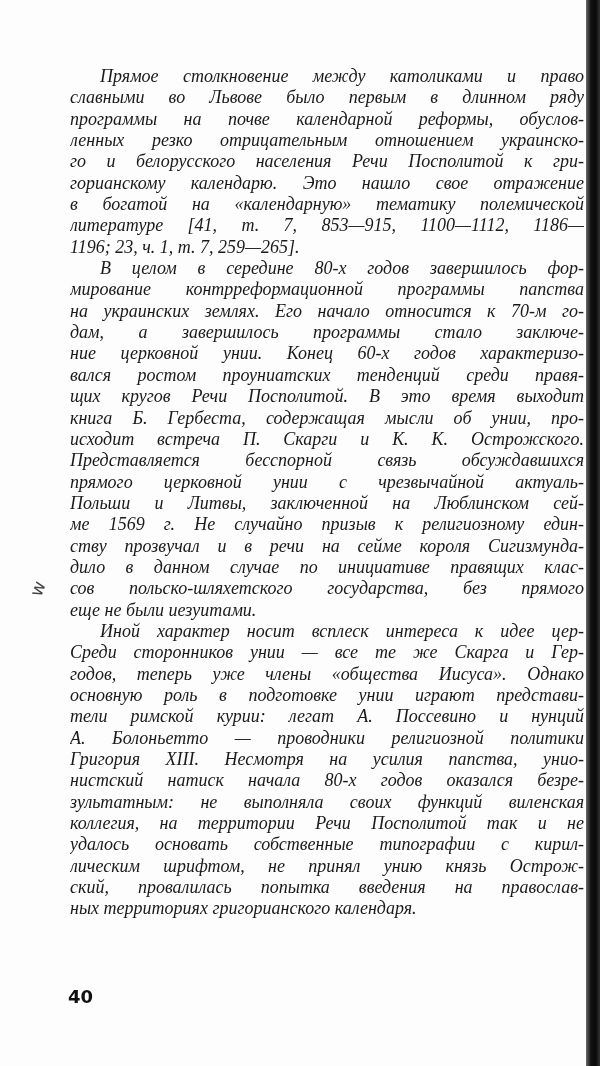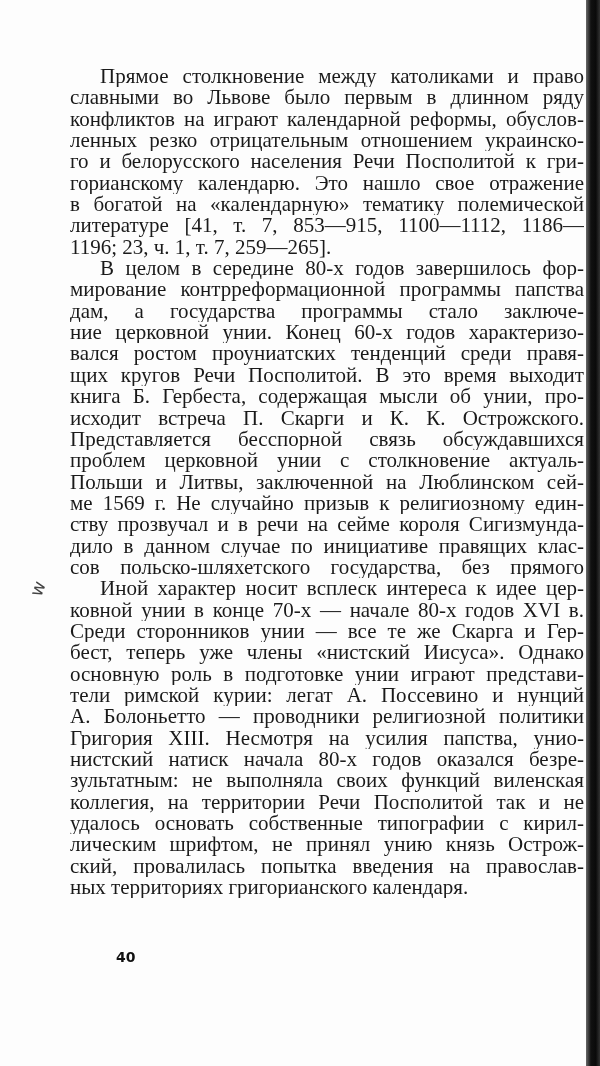--- a/index.html
+++ b/index.html
@@ -11,7 +11,7 @@
   }
   .page-text {
     position: absolute; left: 70px; top: 66px; width: 514px;
-    font-size: 21px; line-height: 21.35px;
+    font-size: 18px; line-height: 21.35px; font-style: italic;
   }
   .line {
     display: block; white-space: nowrap; overflow: hidden;

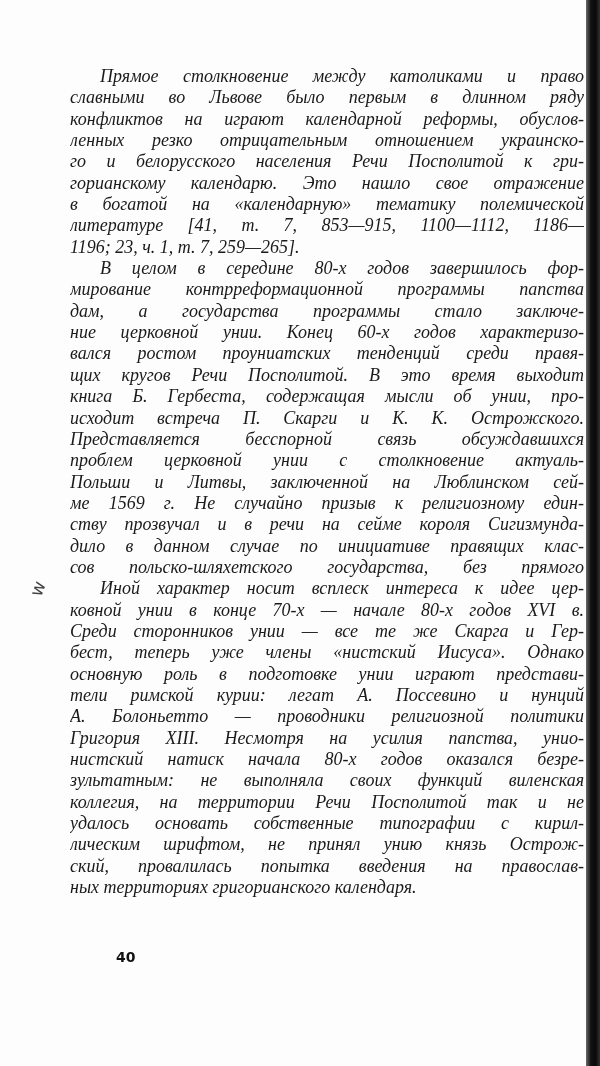--- a/index.html
+++ b/index.html
@@ -47,7 +47,7 @@
   <div>
     <span class="line indent">Прямое столкновение между католиками и право</span>
     <span class="line">славными во Львове было первым в длинном ряду</span>
-    <span class="line">конфликтов на играют календарной реформы, обуслов-</span>
+    <span class="line">программы на почве календарной реформы, обуслов-</span>
     <span class="line">ленных резко отрицательным отношением украинско-</span>
     <span class="line">го и белорусского населения Речи Посполитой к гри-</span>
     <span class="line">горианскому календарю. Это нашло свое отражение</span>

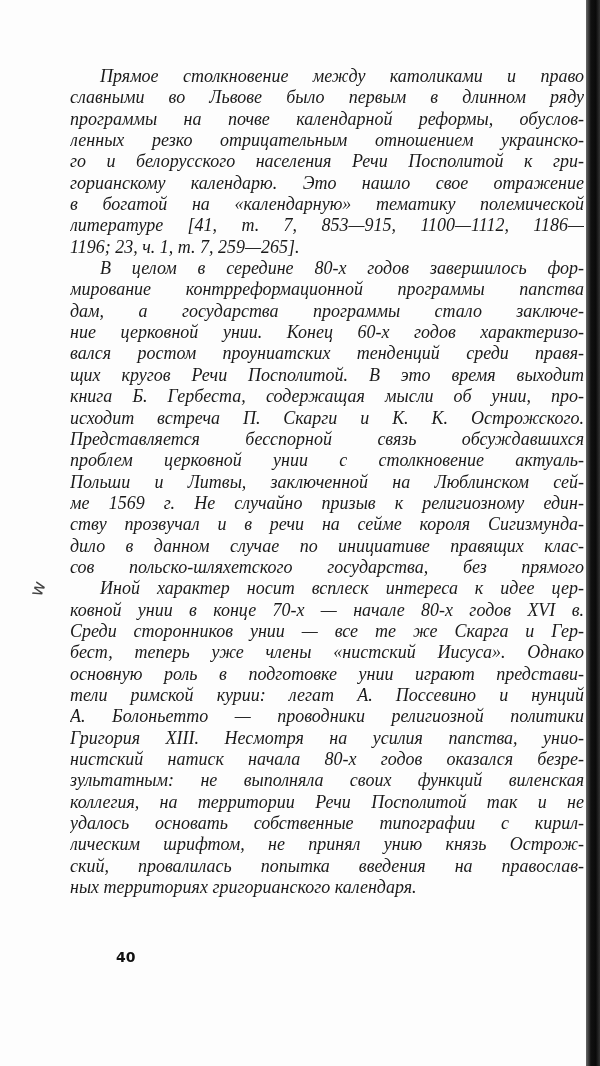--- a/index.html
+++ b/index.html
@@ -59,6 +59,7 @@
   <div>
     <span class="line indent">В целом в середине 80-х годов завершилось фор-</span>
     <span class="line">мирование контрреформационной программы папства</span>
+    <span class="line">на украинских землях. Его начало относится к 70-м го-</span>
     <span class="line">дам, а государства программы стало заключе-</span>
     <span class="line">ние церковной унии. Конец 60-х годов характеризо-</span>
     <span class="line">вался ростом проуниатских тенденций среди правя-</span>

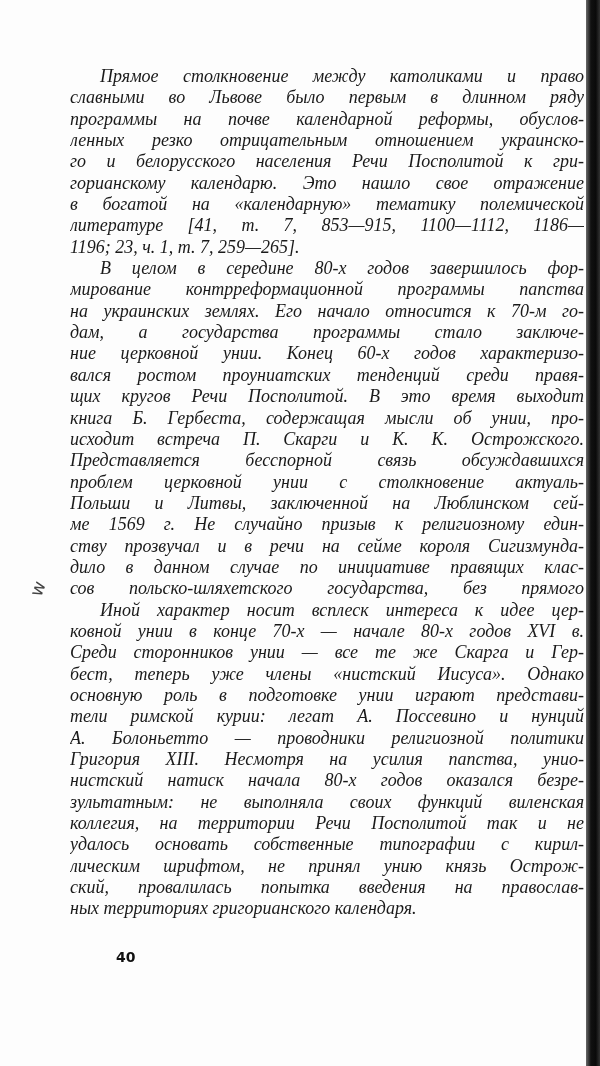--- a/index.html
+++ b/index.html
@@ -60,7 +60,7 @@
     <span class="line indent">В целом в середине 80-х годов завершилось фор-</span>
     <span class="line">мирование контрреформационной программы папства</span>
     <span class="line">на украинских землях. Его начало относится к 70-м го-</span>
-    <span class="line">дам, а государства программы стало заключе-</span>
+    <span class="line">дам, а завершилось программы стало заключе-</span>
     <span class="line">ние церковной унии. Конец 60-х годов характеризо-</span>
     <span class="line">вался ростом проуниатских тенденций среди правя-</span>
     <span class="line">щих кругов Речи Посполитой. В это время выходит</span>

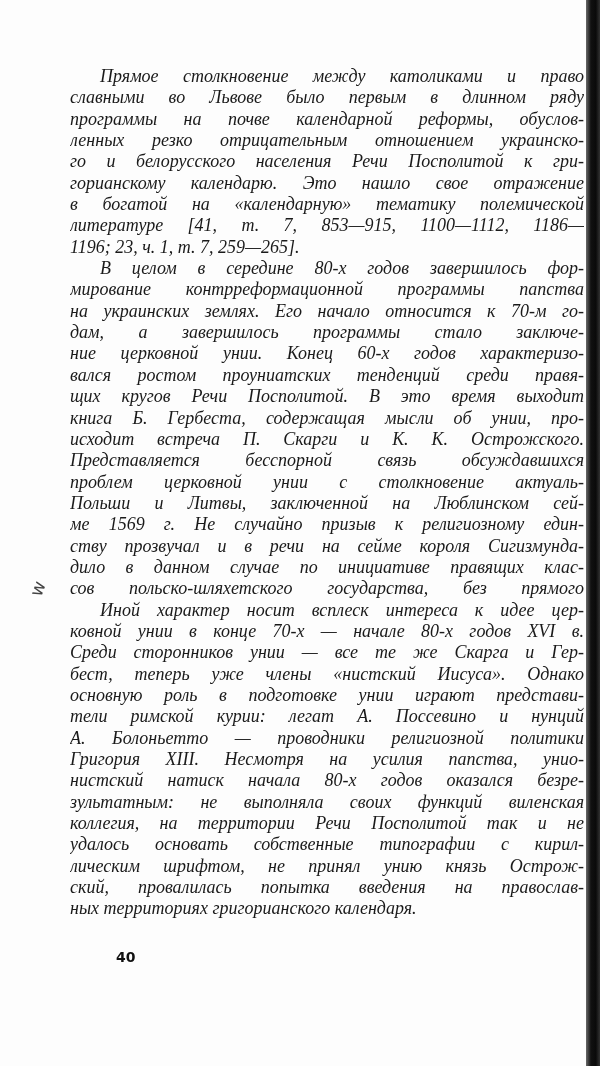--- a/index.html
+++ b/index.html
@@ -67,7 +67,7 @@
     <span class="line">книга Б. Гербеста, содержащая мысли об унии, про-</span>
     <span class="line">исходит встреча П. Скарги и К. К. Острожского.</span>
     <span class="line">Представляется бесспорной связь обсуждавшихся</span>
-    <span class="line">проблем церковной унии с столкновение актуаль-</span>
+    <span class="line">прямого церковной унии с чрезвычайной актуаль-</span>
     <span class="line">Польши и Литвы, заключенной на Люблинском сей-</span>
     <span class="line">ме 1569 г. Не случайно призыв к религиозному един-</span>
     <span class="line">ству прозвучал и в речи на сейме короля Сигизмунда-</span>

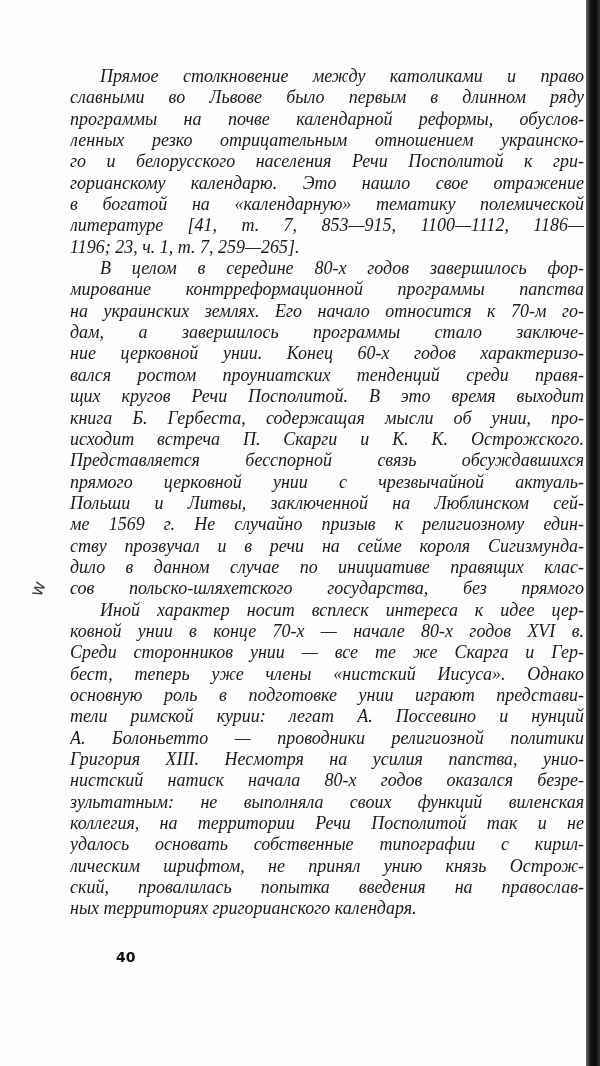--- a/index.html
+++ b/index.html
@@ -73,6 +73,7 @@
     <span class="line">ству прозвучал и в речи на сейме короля Сигизмунда-</span>
     <span class="line">дило в данном случае по инициативе правящих клас-</span>
     <span class="line">сов польско-шляхетского государства, без прямого</span>
+    <span class="line last">еще не были иезуитами.</span>
   </div>
 
   <div>

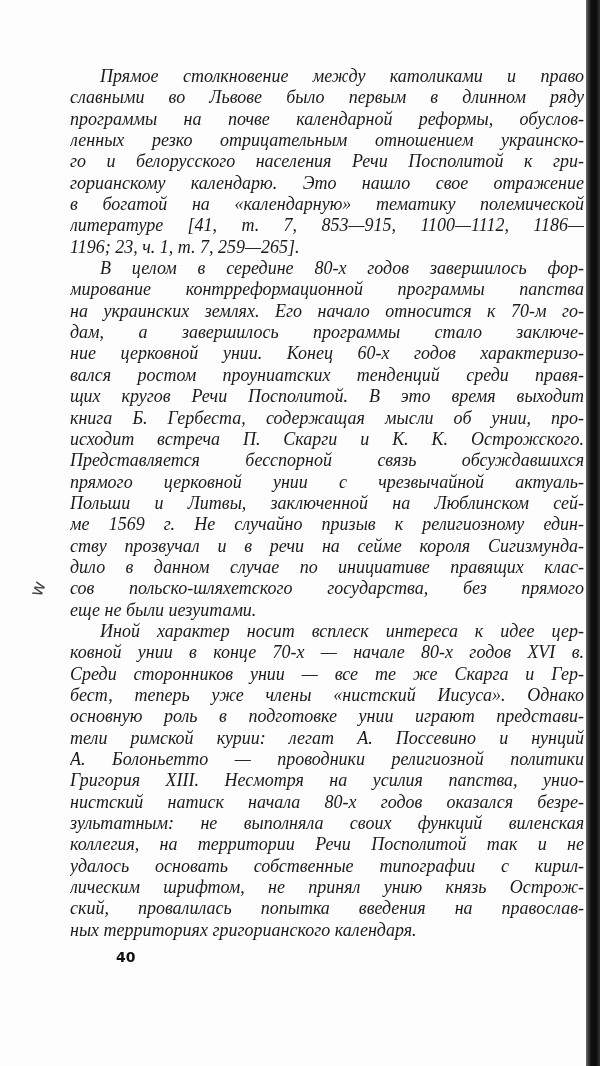--- a/index.html
+++ b/index.html
@@ -78,7 +78,6 @@
 
   <div>
     <span class="line indent">Иной характер носит всплеск интереса к идее цер-</span>
-    <span class="line">ковной унии в конце 70-х — начале 80-х годов XVI в.</span>
     <span class="line">Среди сторонников унии — все те же Скарга и Гер-</span>
     <span class="line">бест, теперь уже члены «нистский Иисуса». Однако</span>
     <span class="line">основную роль в подготовке унии играют представи-</span>

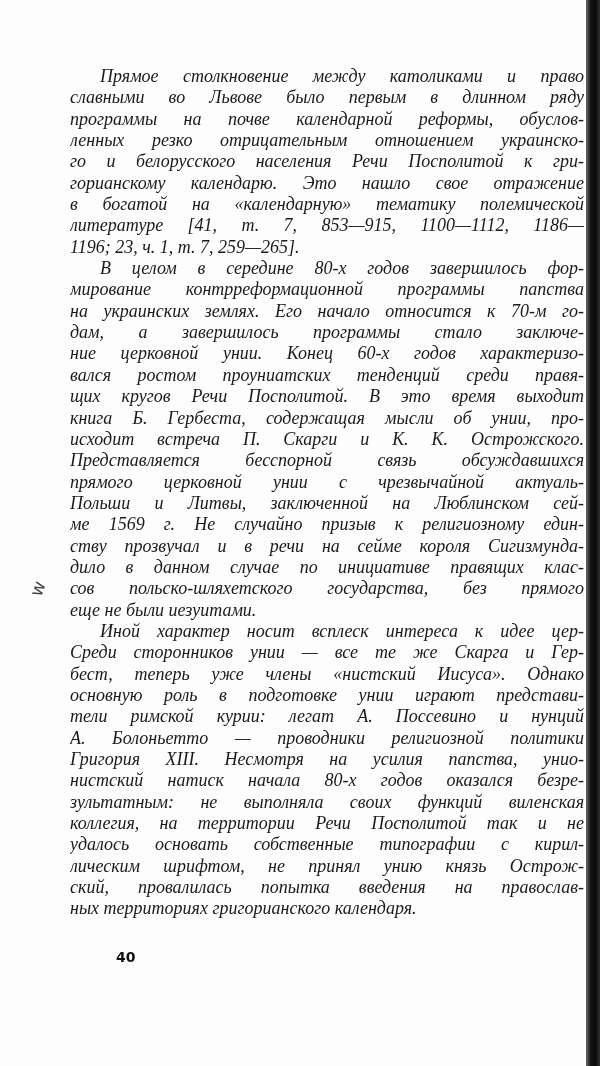--- a/index.html
+++ b/index.html
@@ -79,7 +79,7 @@
   <div>
     <span class="line indent">Иной характер носит всплеск интереса к идее цер-</span>
     <span class="line">Среди сторонников унии — все те же Скарга и Гер-</span>
-    <span class="line">бест, теперь уже члены «нистский Иисуса». Однако</span>
+    <span class="line">годов, теперь уже члены «общества Иисуса». Однако</span>
     <span class="line">основную роль в подготовке унии играют представи-</span>
     <span class="line">тели римской курии: легат А. Поссевино и нунций</span>
     <span class="line">А. Болоньетто — проводники религиозной политики</span>

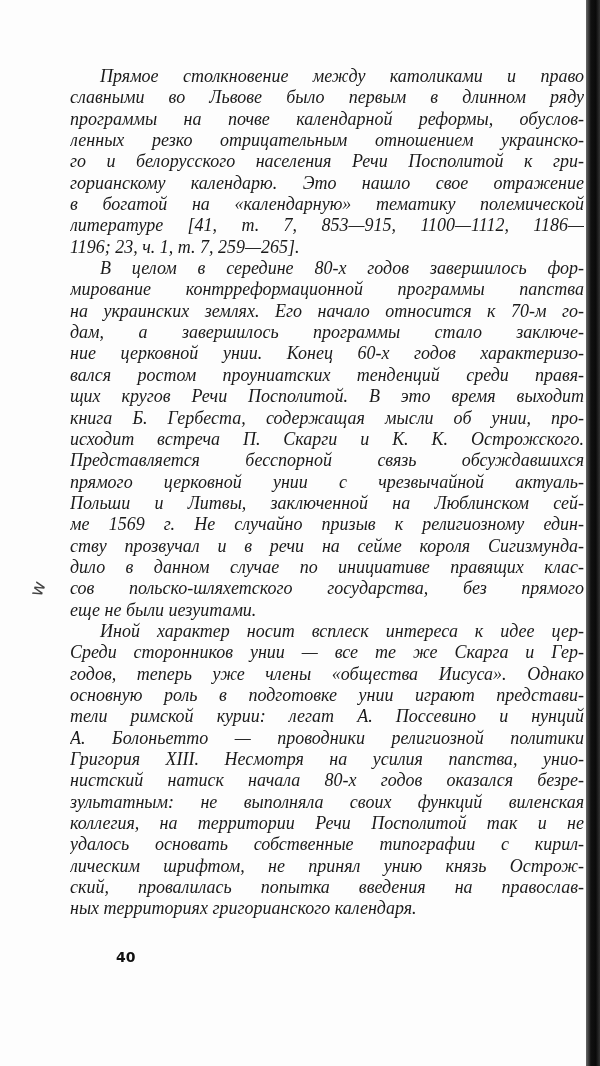--- a/index.html
+++ b/index.html
@@ -21,9 +21,9 @@
   .line.indent { padding-left: 30px; }
   .line.last { text-align-last: left; }
   .page-number {
-    position: absolute; left: 68px; top: 949px;
+    position: absolute; left: 68px; top: 986px;
     font-family: "DejaVu Sans", sans-serif; font-weight: bold;
-    font-size: 14px; color: #111; margin-left: 48px;
+    font-size: 18px; color: #111;
   }
   .spine {
     position: absolute; right: 0; top: 0; width: 14px; height: 1066px;

